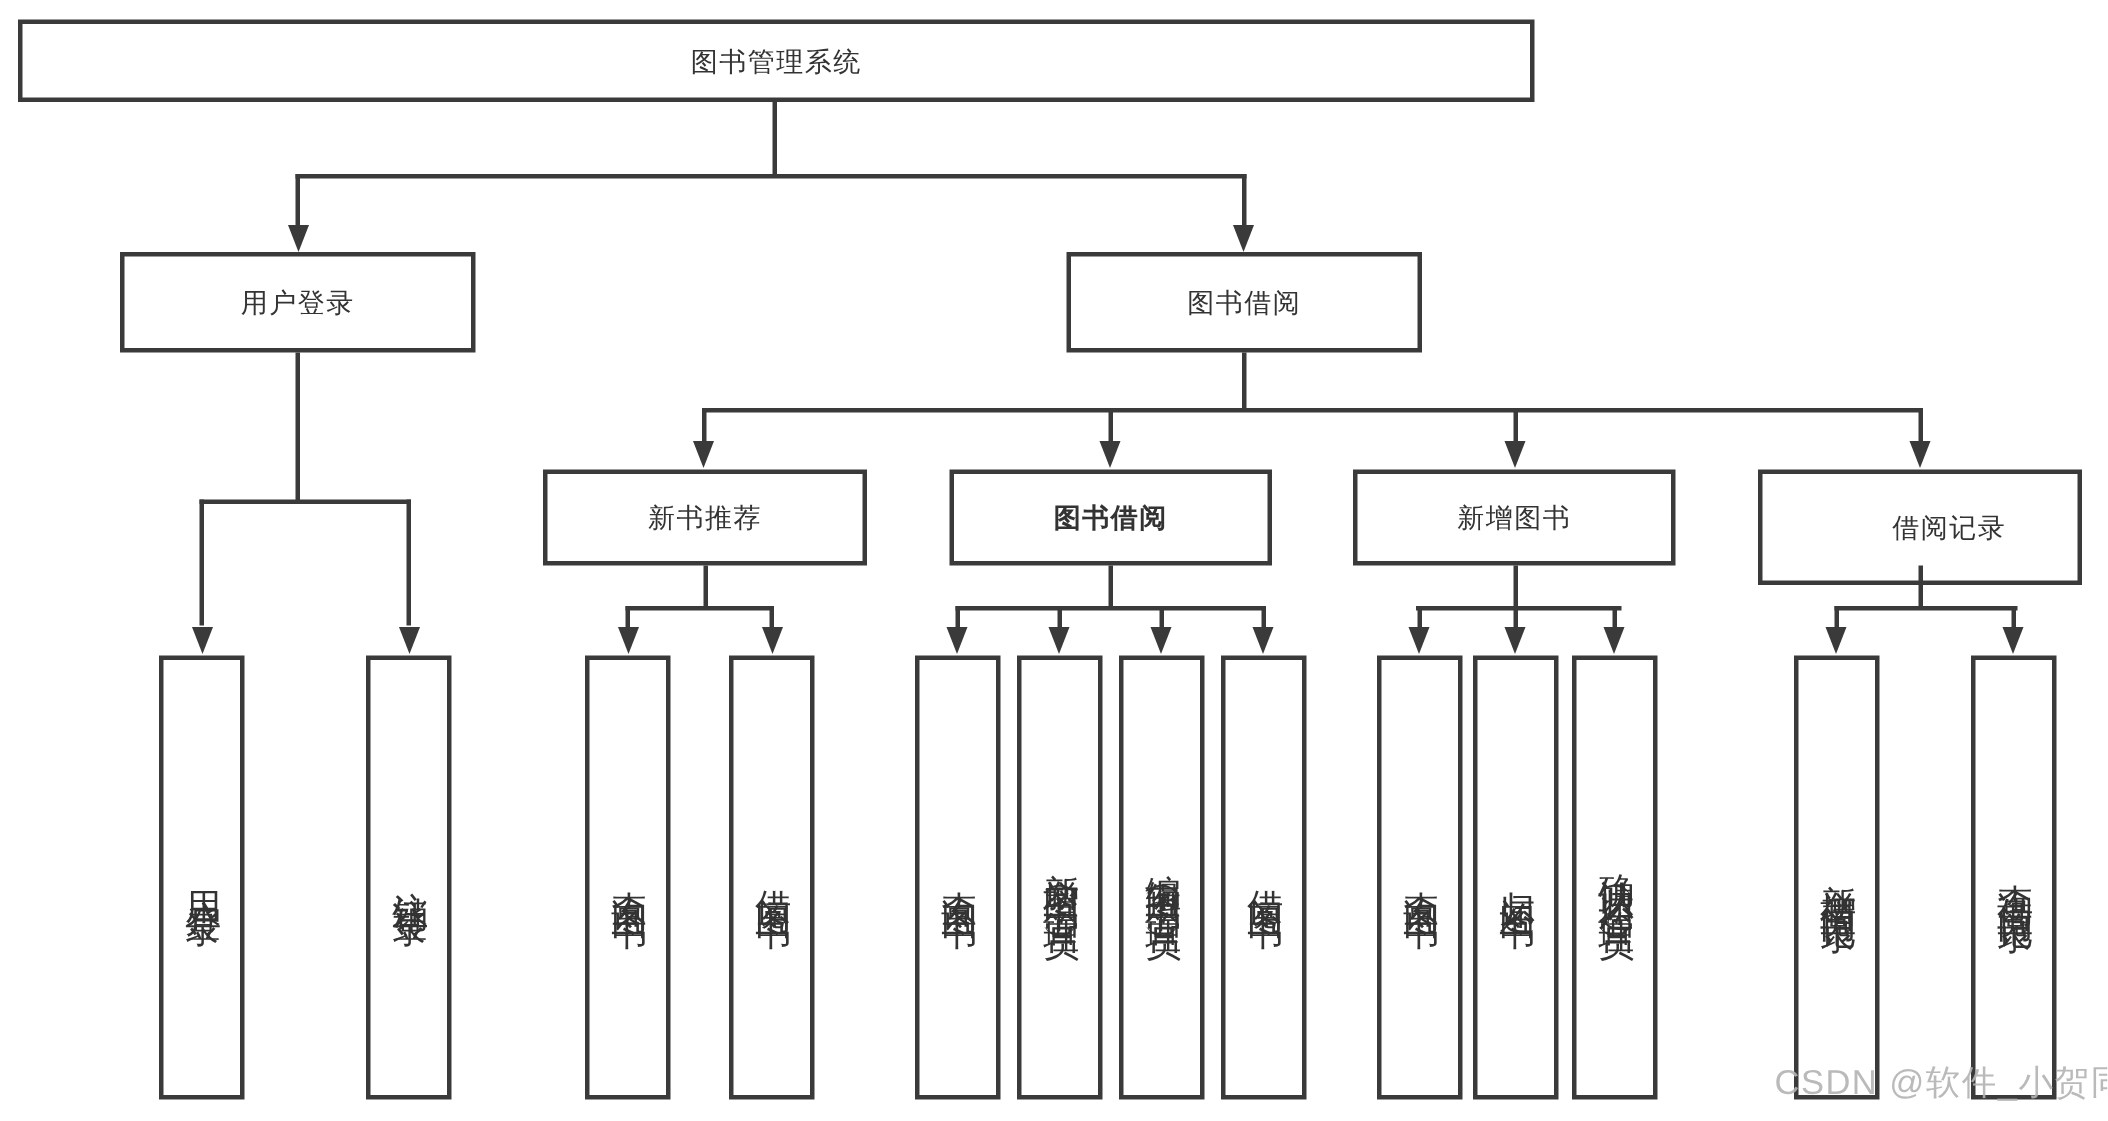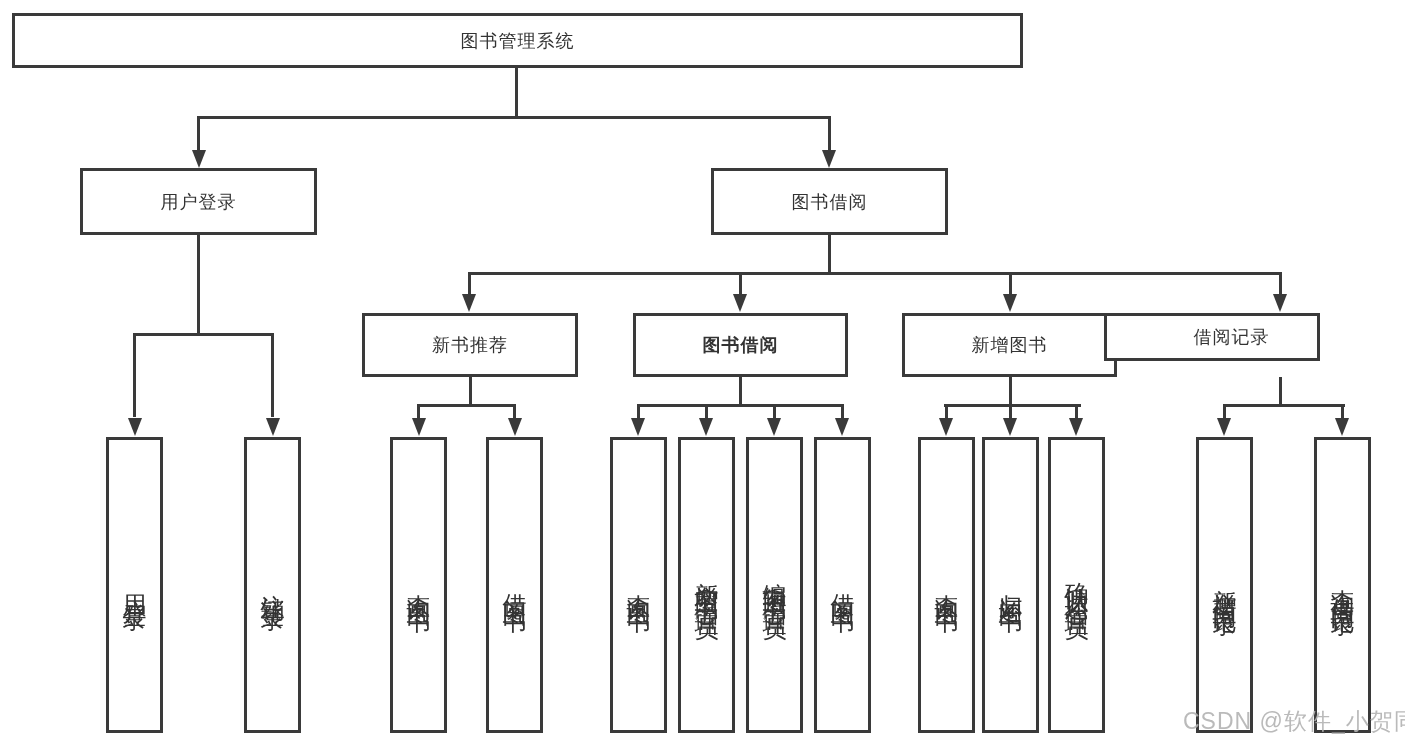--- a/index.html
+++ b/index.html
@@ -91,7 +91,7 @@
   <div class="node" style="left:362px;top:313px;width:216px;height:64px;">新书推荐</div>
   <div class="node" style="left:633px;top:313px;width:215px;height:64px;font-weight:bold;">图书借阅</div>
   <div class="node" style="left:902px;top:313px;width:215px;height:64px;">新增图书</div>
-  <div class="node" style="left:1104px;top:313px;width:216px;height:48px;padding-left:39px;">借阅记录</div>
+  <div class="node" style="left:1172px;top:313px;width:216px;height:77px;padding-left:39px;">借阅记录</div>
 
   <div class="vline" style="left:469px;top:377px;height:29px;"></div>
   <div class="hline" style="left:417px;top:404px;width:99px;"></div>

